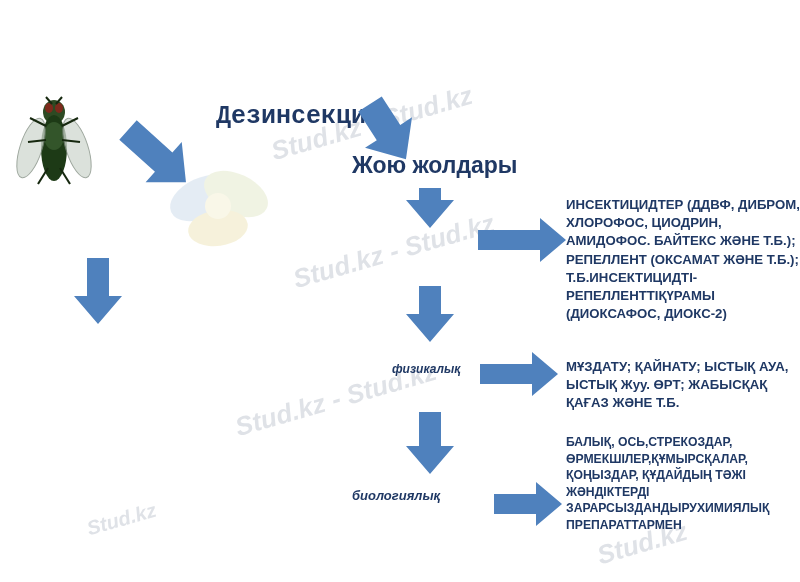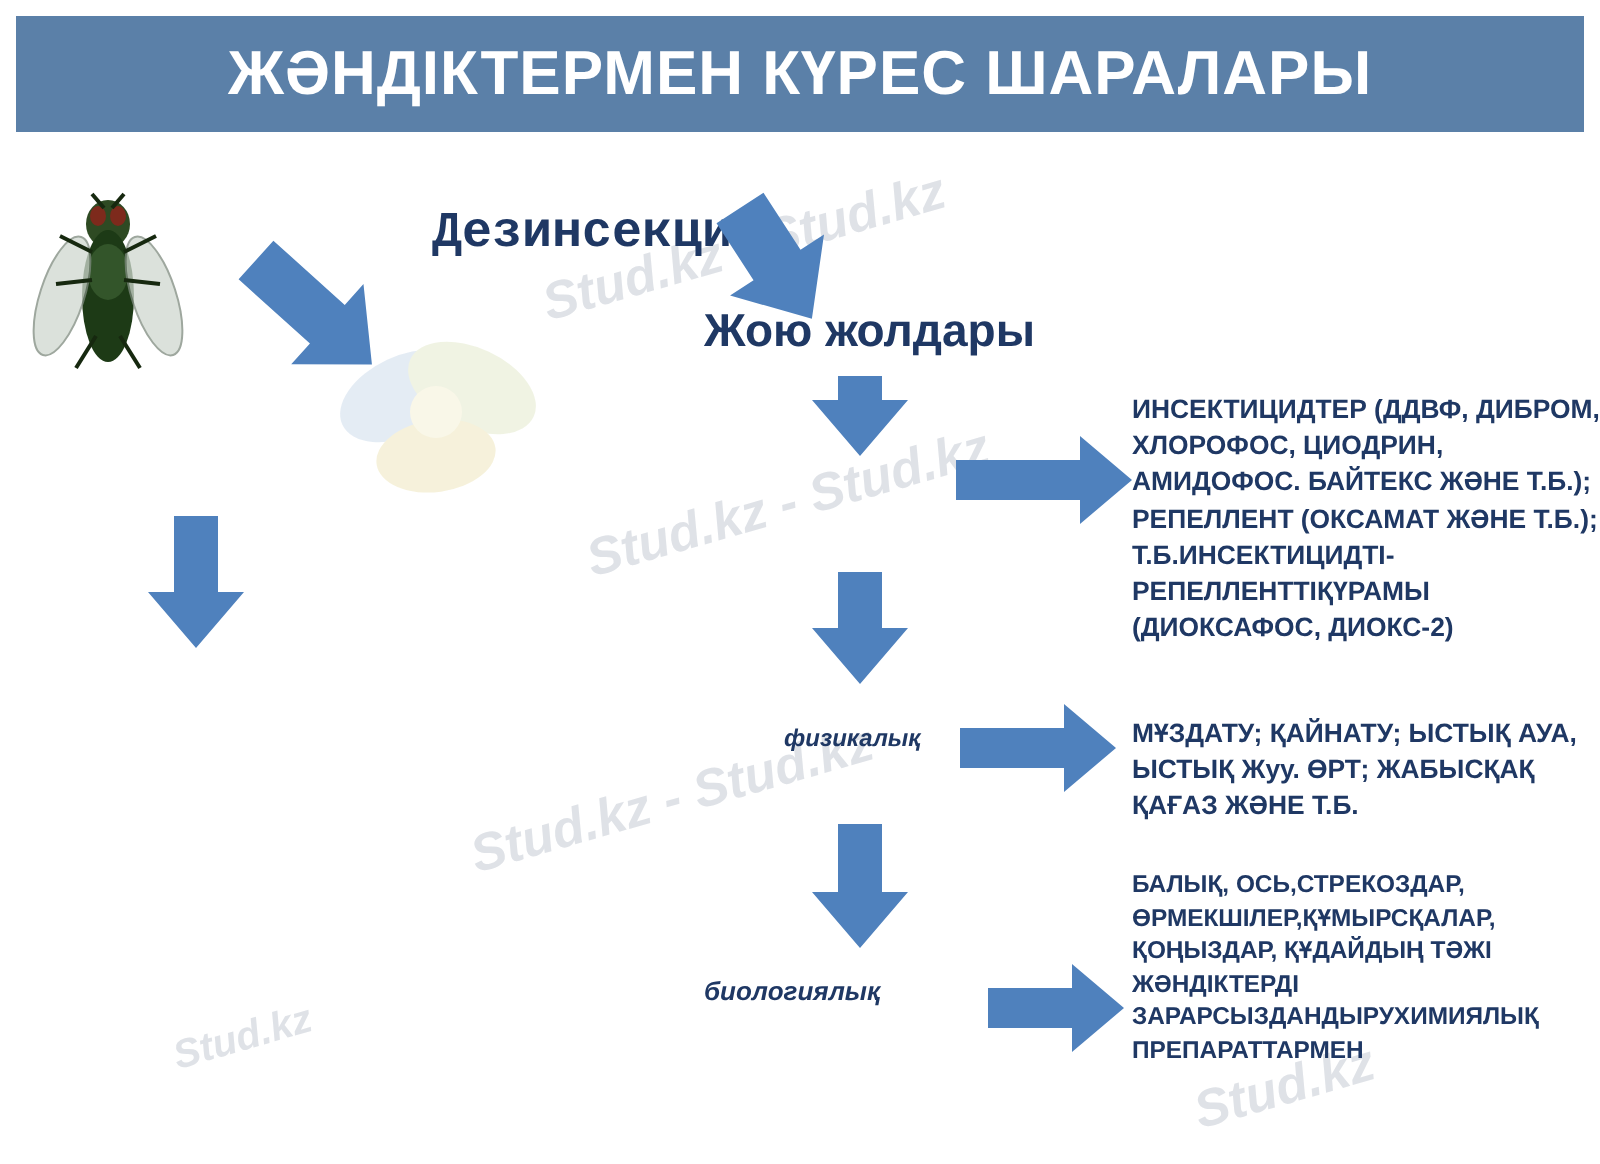--- a/index.html
+++ b/index.html
@@ -122,9 +122,6 @@
     <circle cx="66" cy="56" r="13" fill="#eee6b5"></circle>
   </svg>
 
-  <div class="title-bar">
-    <span class="title-text">ЖӘНДІКТЕРМЕН КҮРЕС ШАРАЛАРЫ</span>
-  </div>
 
   <svg class="fly" viewBox="0 0 92 96">
     <ellipse cx="46" cy="16" rx="11" ry="12" fill="#2e4a23"></ellipse>

